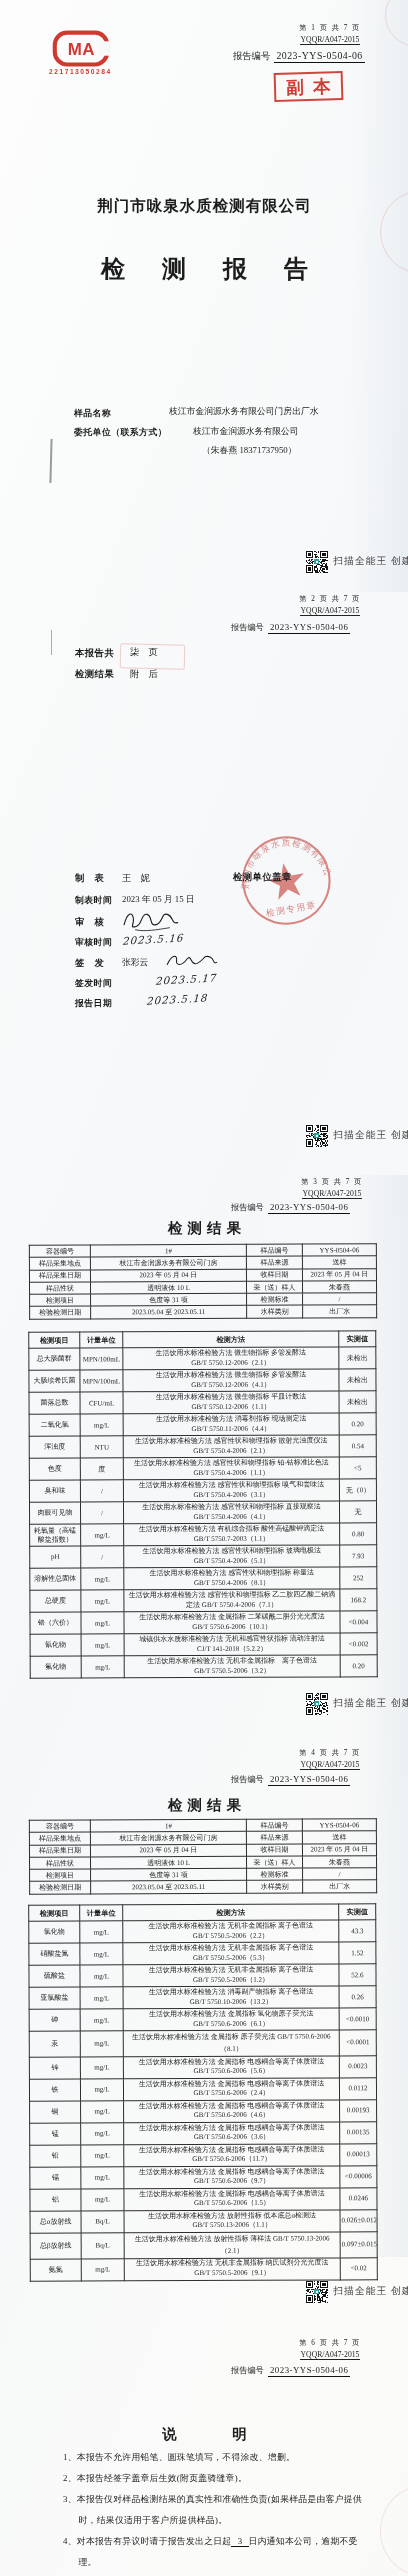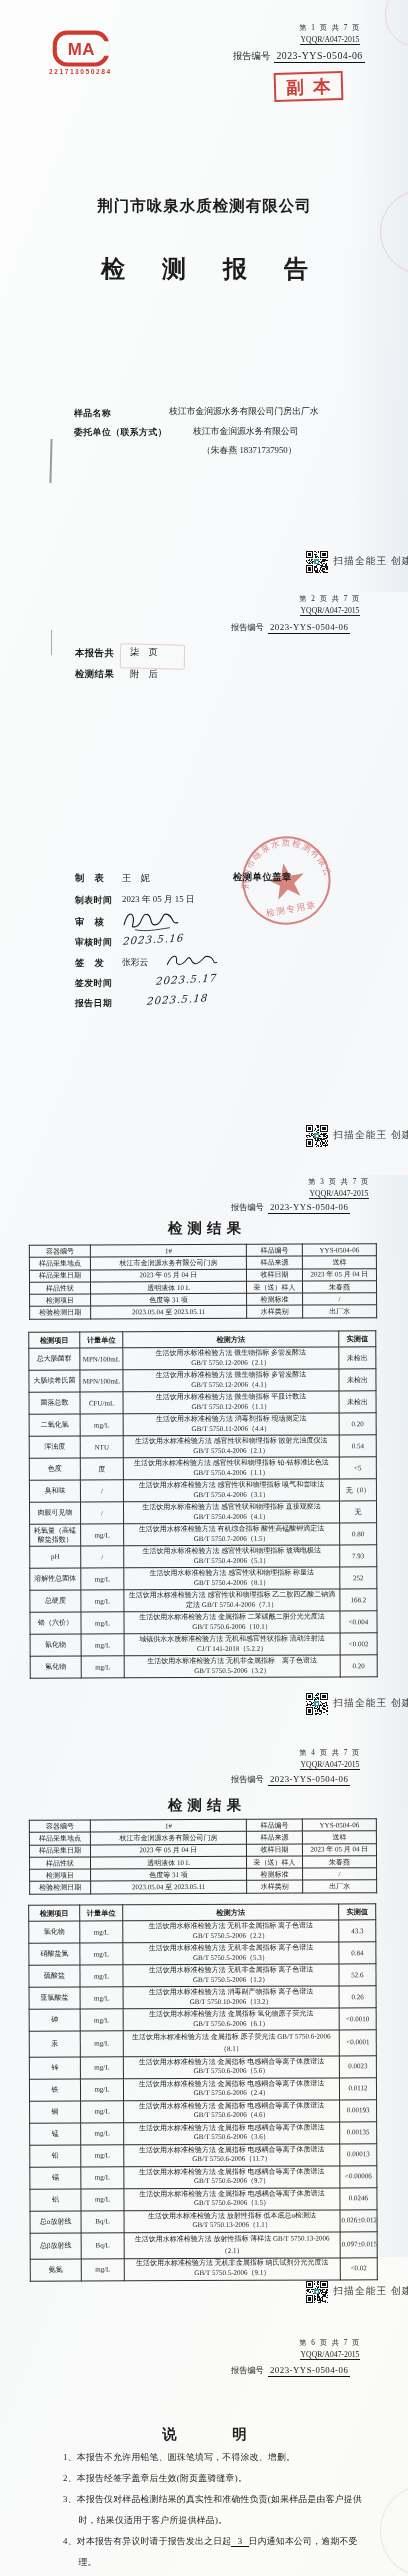--- a/index.html
+++ b/index.html
@@ -409,7 +409,7 @@
     <span class="wm-label">扫描全能王 创建</span>
   </div>
 
-  <div class="abs hdr" style="left:290px;top:1177px;">
+  <div class="abs hdr" style="left:283px;top:1177px;">
     <div class="hdr-page">第 3 页 共 7 页</div>
     <div class="hdr-code">YQQR/A047-2015</div>
   </div>

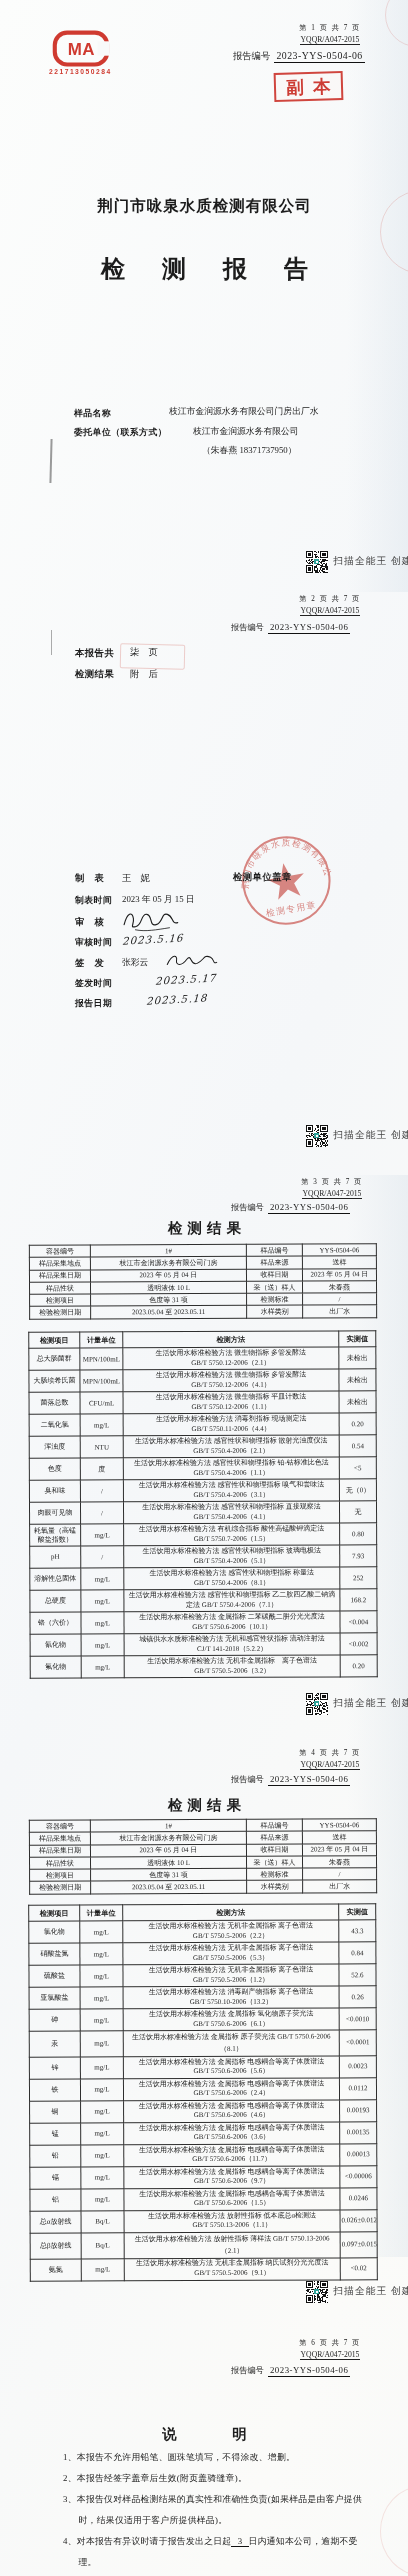--- a/index.html
+++ b/index.html
@@ -558,7 +558,7 @@
           <td>mg/L</td>
           <td>
             <div class="m1">生活饮用水标准检验方法 有机综合指标 酸性高锰酸钾滴定法</div>
-            <div class="m2">GB/T 5750.7-2006（1.5）</div>
+            <div class="m2">GB/T 5750.7-2003（1.1）</div>
           </td>
           <td>0.80</td>
         </tr>

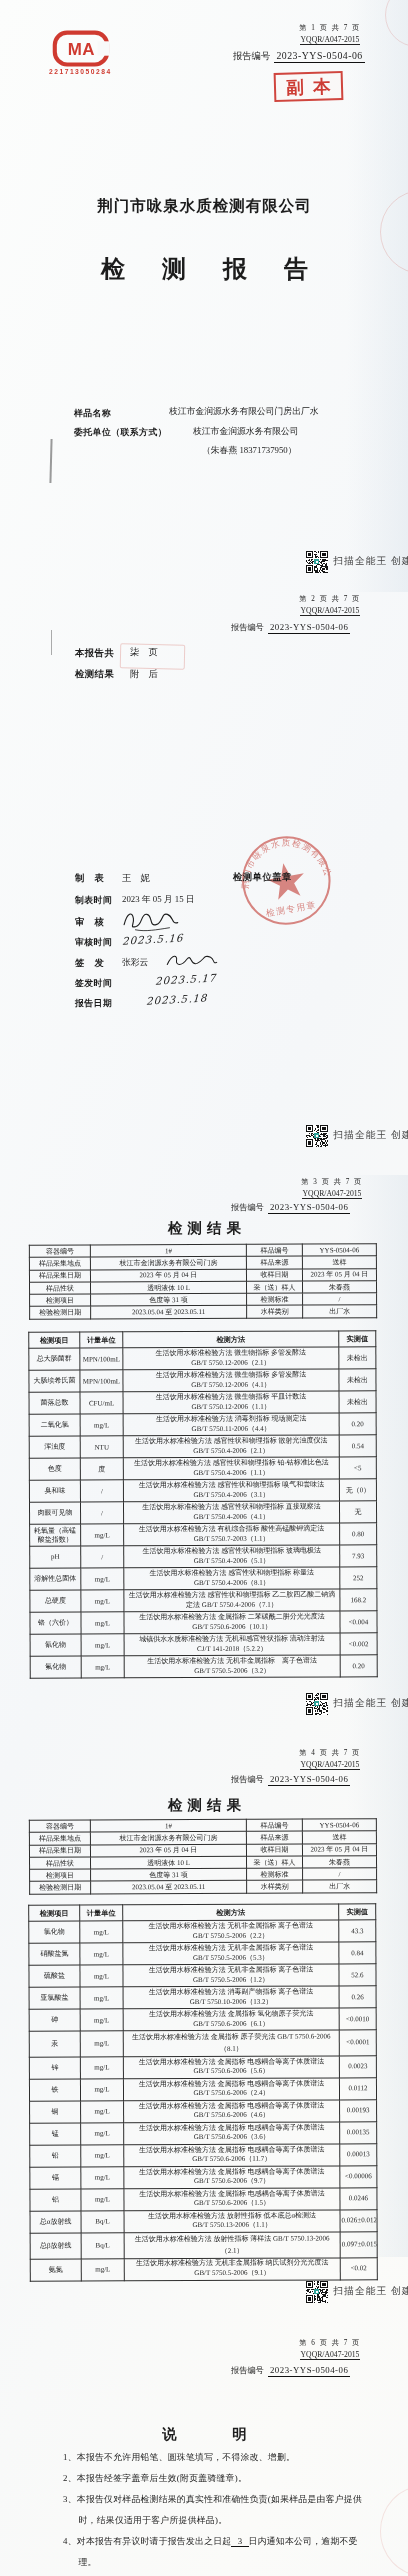--- a/index.html
+++ b/index.html
@@ -820,7 +820,7 @@
             <div class="m1">生活饮用水标准检验方法 无机非金属指标 离子色谱法</div>
             <div class="m2">GB/T 5750.5-2006（5.3）</div>
           </td>
-          <td>0.84</td>
+          <td>1.52</td>
         </tr>
         <tr class="r2">
           <td style="white-space: normal; line-height: 8.8px;">硫酸盐</td>

